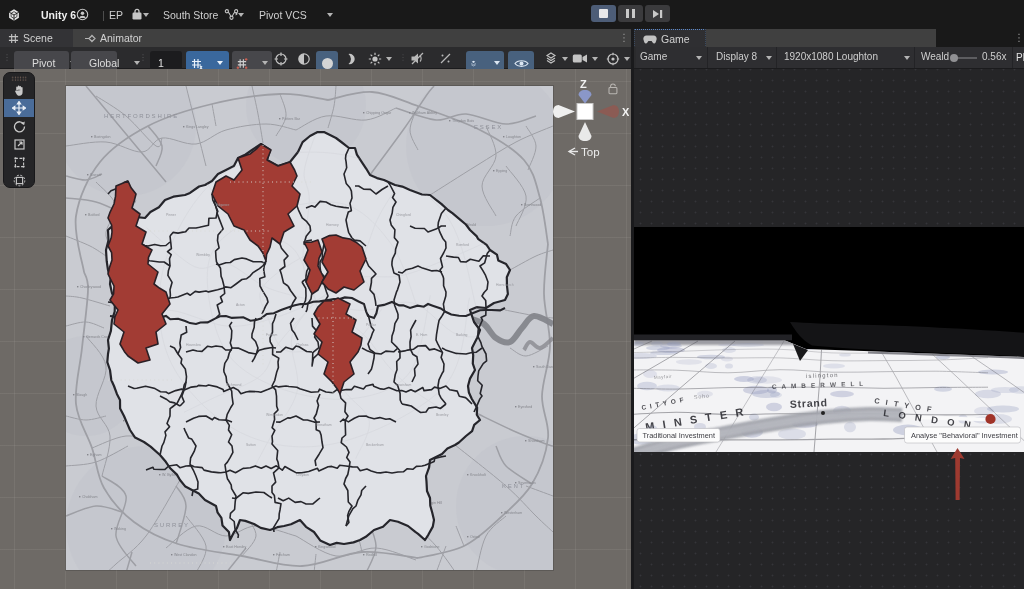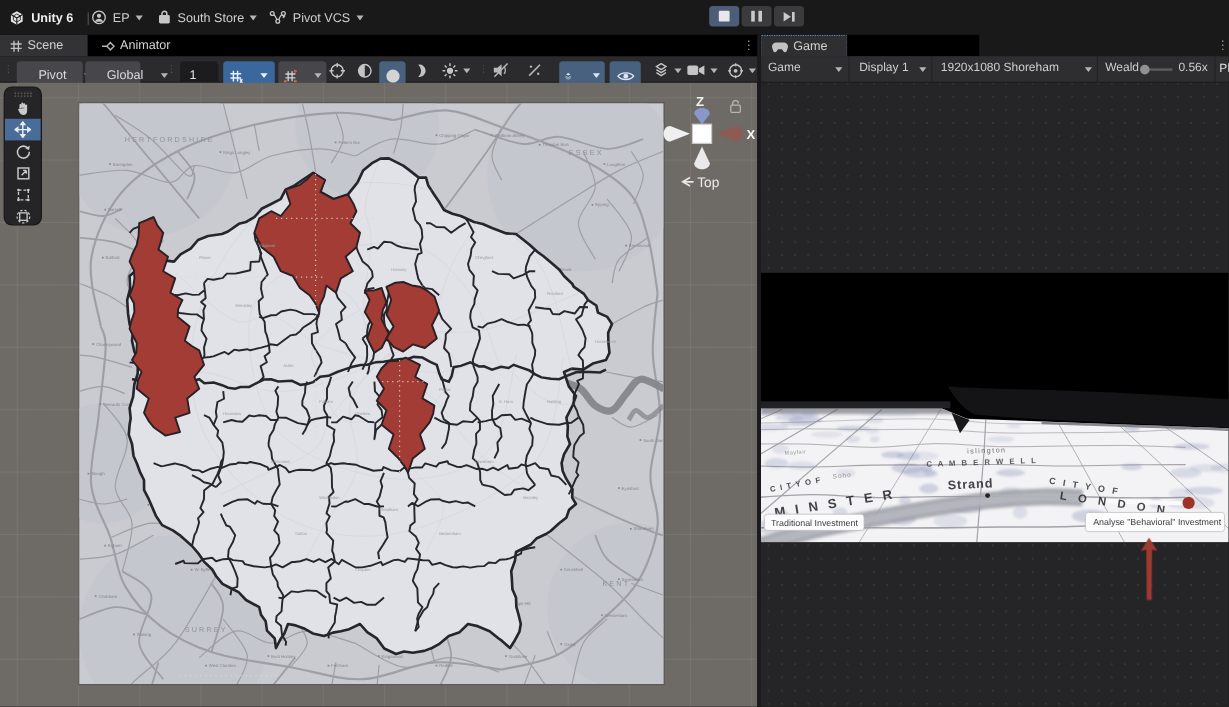--- a/index.html
+++ b/index.html
@@ -6,7 +6,7 @@
 #stage{position:relative;width:1024px;height:589px}
 
 #topbar{position:absolute;left:0;top:0;width:1024px;height:29px;background:#191919;color:#d6d6d6;font-size:10.5px}
-#topbar .itm{position:absolute;top:0;height:29px;display:flex;align-items:center;gap:5px;color:#cfcfcf}
+#topbar .itm{position:absolute;top:0;height:29px;display:flex;align-items:center;gap:20px;color:#cfcfcf}
 .caret{width:0;height:0;border-left:3.5px solid transparent;border-right:3.5px solid transparent;border-top:4px solid #b4b4b4;display:inline-block}
 
 .pbtn{position:absolute;top:5px;width:25px;height:17px;background:#3b3b3d;border-radius:3px;display:flex;align-items:center;justify-content:center}

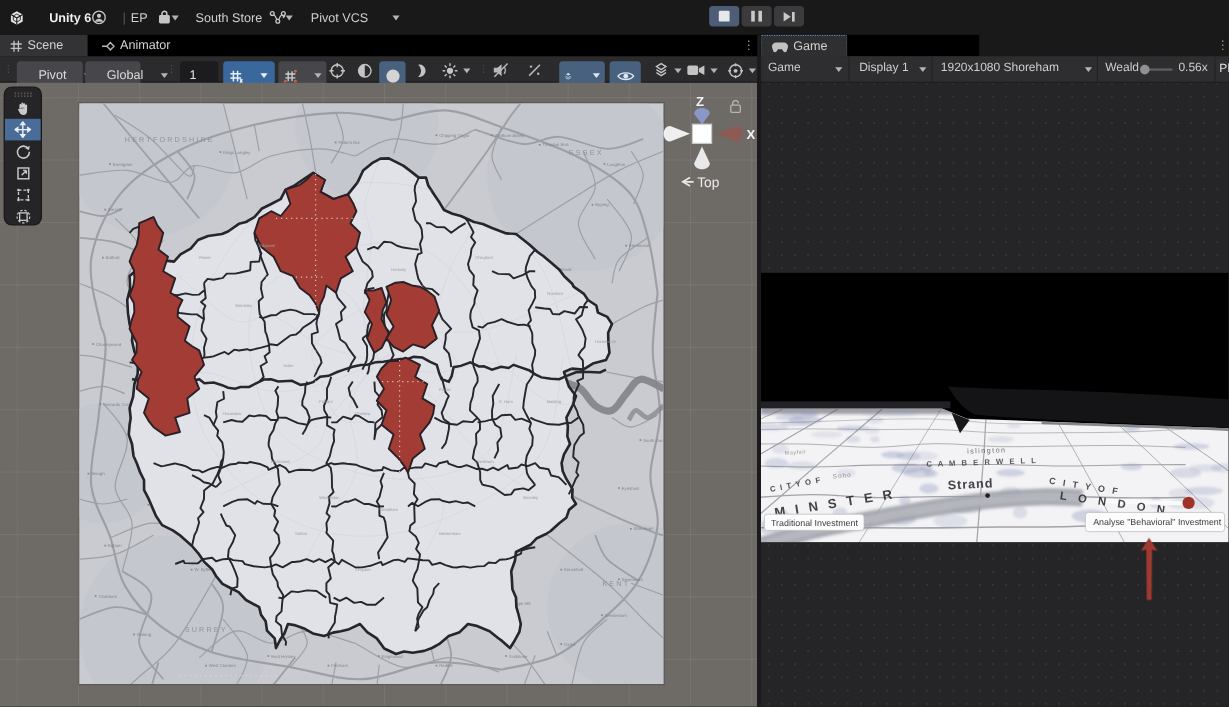--- a/index.html
+++ b/index.html
@@ -11,7 +11,7 @@
 
 .pbtn{position:absolute;top:5px;width:25px;height:17px;background:#3b3b3d;border-radius:3px;display:flex;align-items:center;justify-content:center}
 
-#tabbar{position:absolute;left:0;top:29px;width:816px;height:18px;background:#000000}
+#tabbar{position:absolute;left:0;top:29px;width:936px;height:18px;background:#404040}
 .tab{position:absolute;top:0;height:18px;display:flex;align-items:center;gap:4px;font-size:10.5px;color:#d2d2d2;padding:0 8px}
 
 #toolbar{position:absolute;left:0;top:47px;width:1024px;height:22px;background:#2b2b2d;border-bottom:1px solid #1b1b1d}

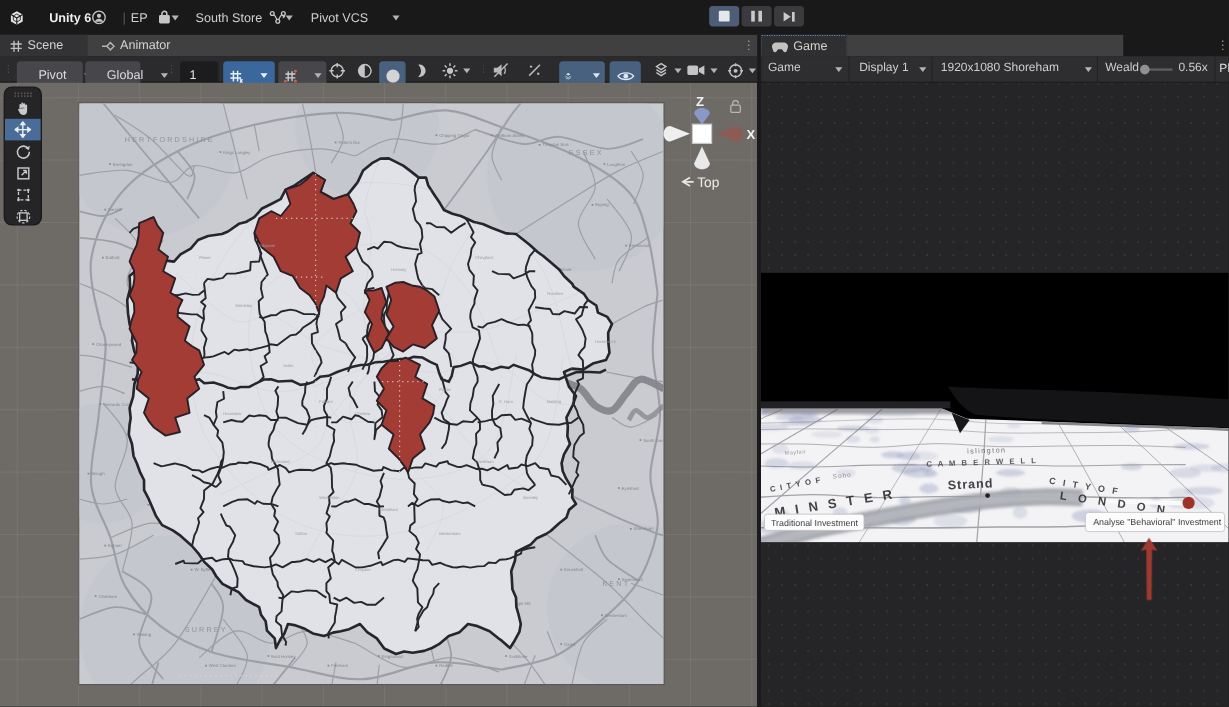--- a/index.html
+++ b/index.html
@@ -232,7 +232,7 @@
     <div style="position:absolute;left:4px;top:4px">Game</div>
         <span class="caret" style="position:absolute;left:60px;top:9px"></span>
     <div style="position:absolute;left:71px;top:0;width:1px;height:21px;background:#232326"></div>
-    <div style="position:absolute;left:80px;top:4px">Display 1</div>
+    <div style="position:absolute;left:80px;top:4px">Display 8</div>
         <span class="caret" style="position:absolute;left:130px;top:9px"></span>
     <div style="position:absolute;left:140px;top:0;width:1px;height:21px;background:#232326"></div>
     <div style="position:absolute;left:148px;top:4px">1920x1080 Shoreham</div>

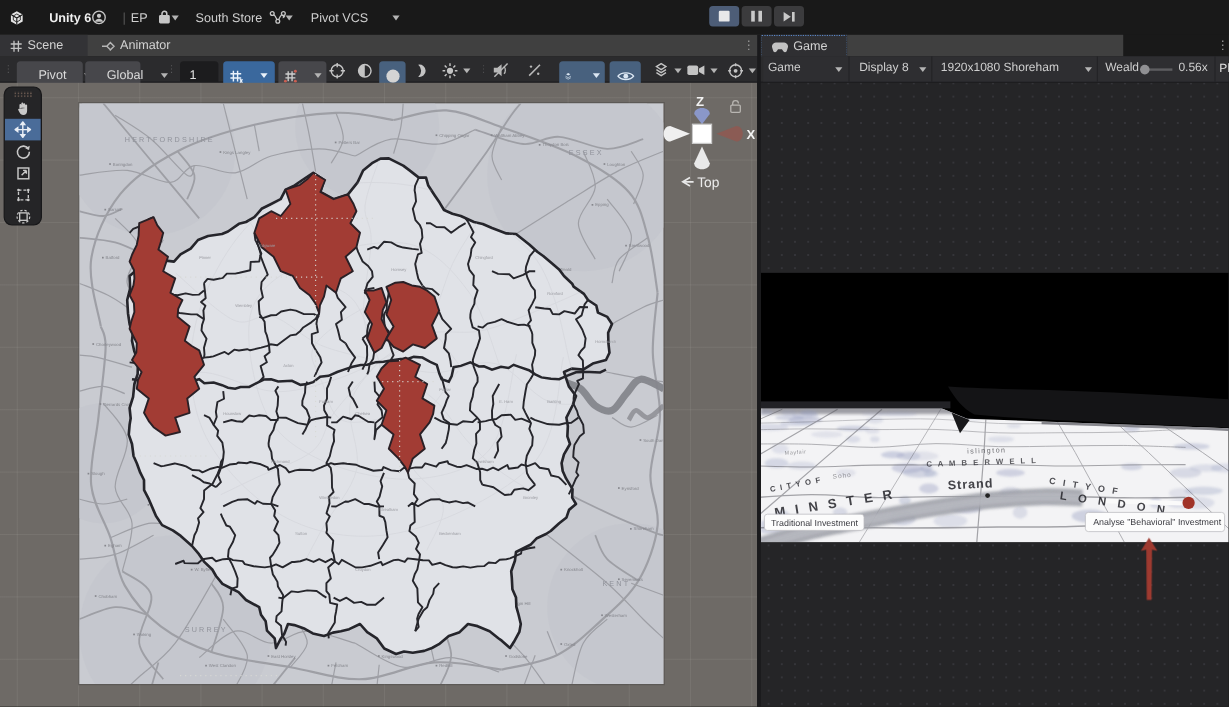--- a/index.html
+++ b/index.html
@@ -235,7 +235,7 @@
     <div style="position:absolute;left:80px;top:4px">Display 8</div>
         <span class="caret" style="position:absolute;left:130px;top:9px"></span>
     <div style="position:absolute;left:140px;top:0;width:1px;height:21px;background:#232326"></div>
-    <div style="position:absolute;left:148px;top:4px">1920x1080 Shoreham</div>
+    <div style="position:absolute;left:148px;top:4px">1920x1080 Loughton</div>
         <span class="caret" style="position:absolute;left:268px;top:9px"></span>
     <div style="position:absolute;left:278px;top:0;width:1px;height:21px;background:#232326"></div>
     <div style="position:absolute;left:285px;top:4px">Weald</div>

